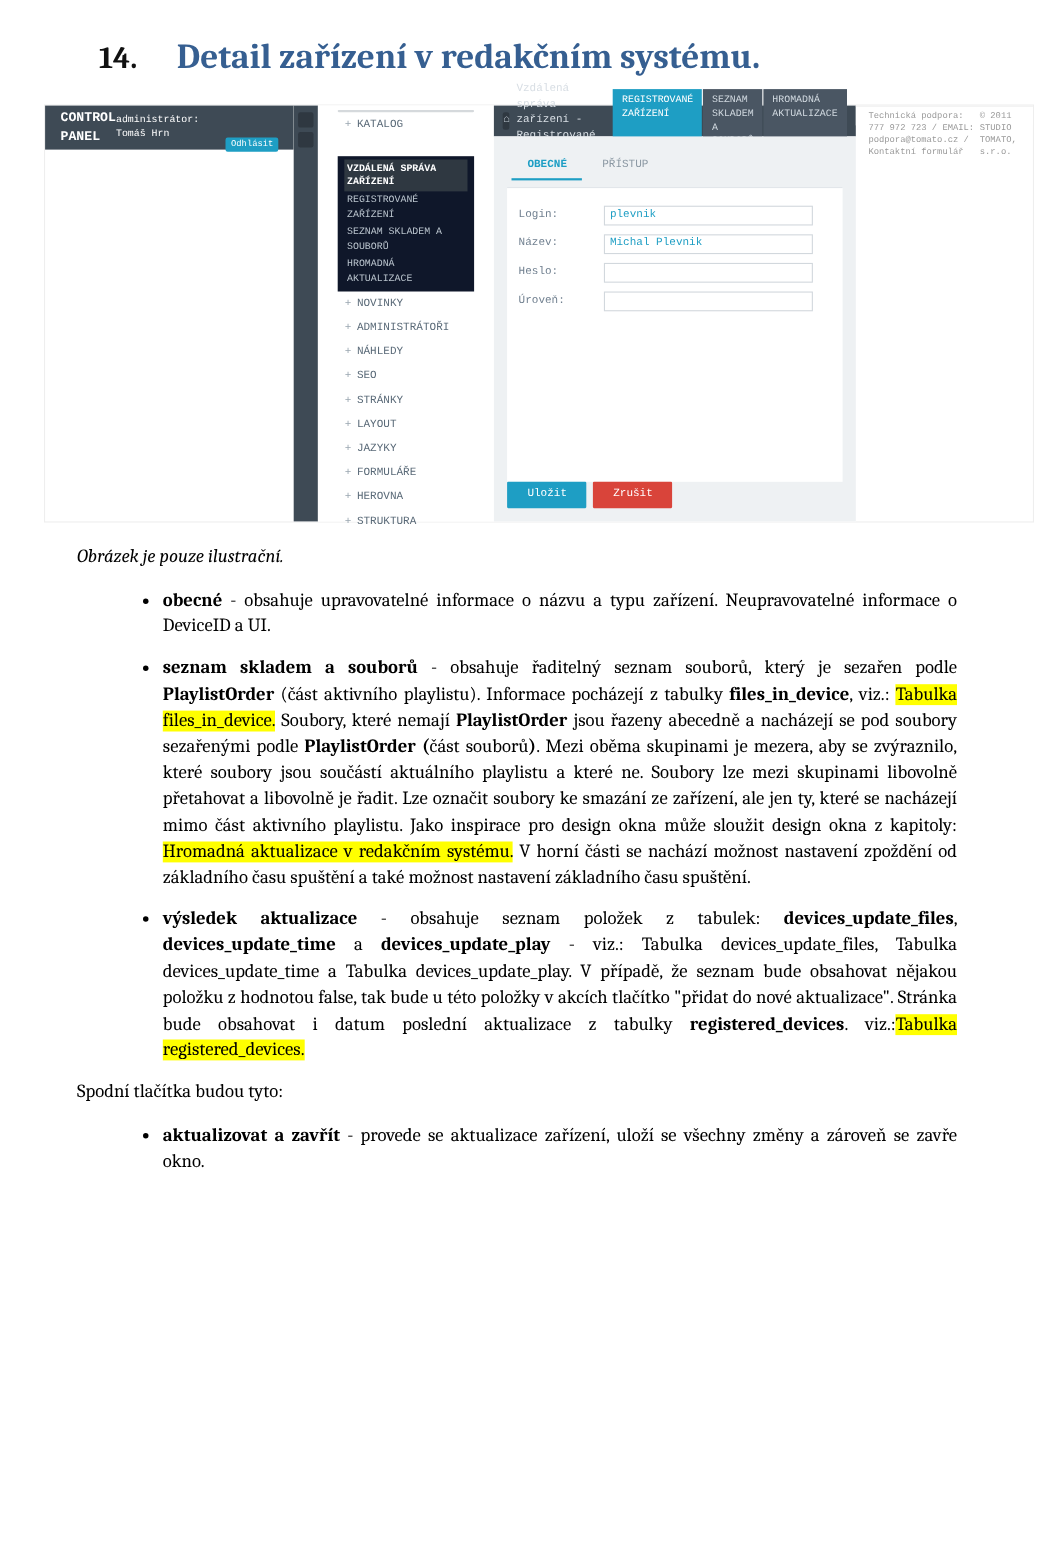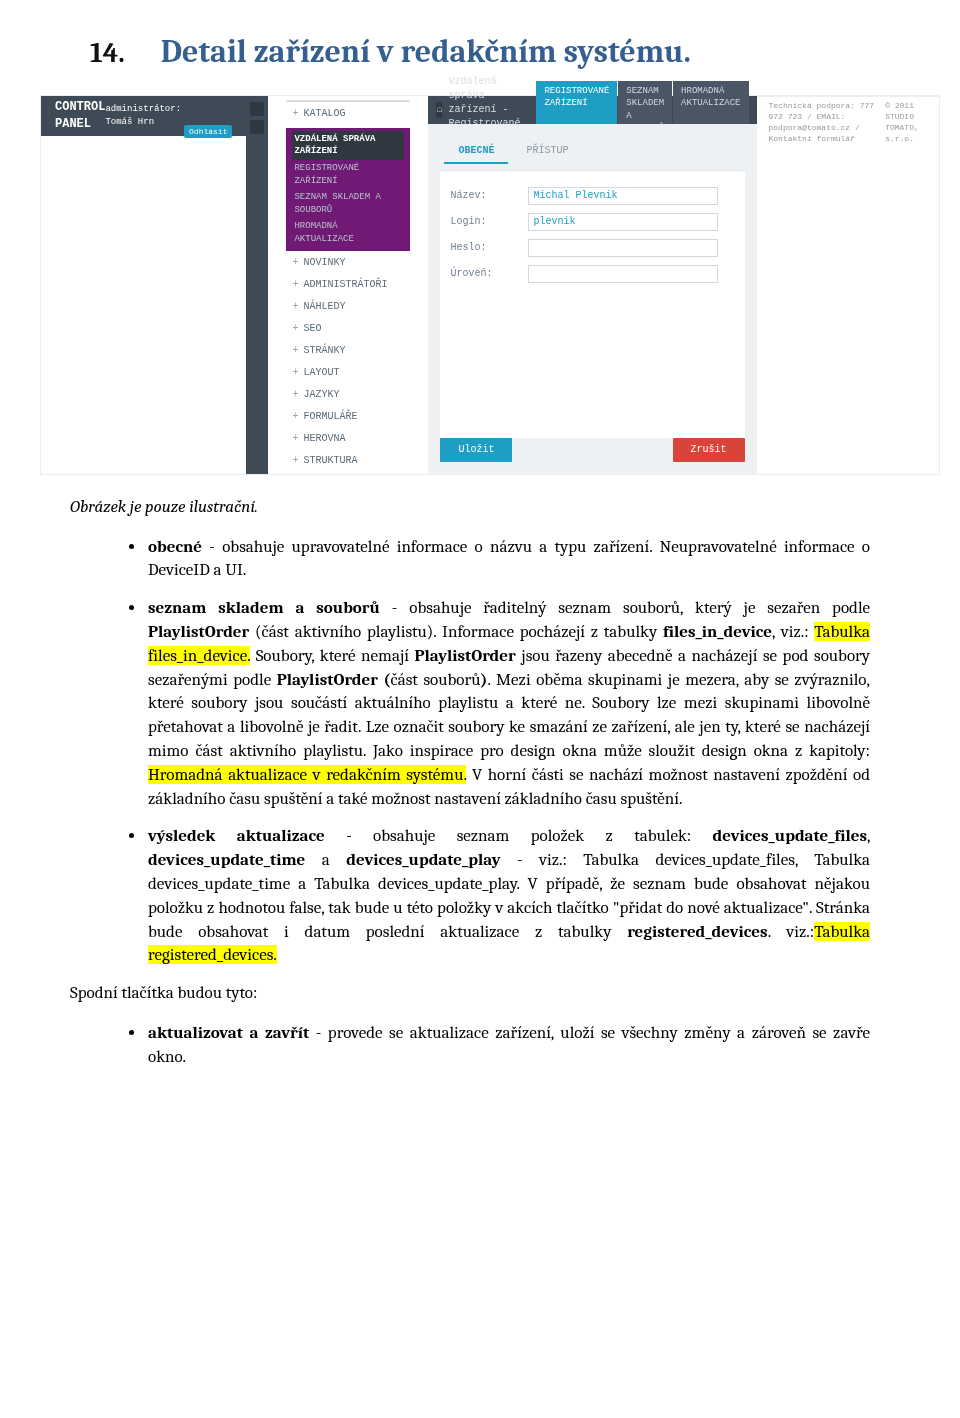--- a/index.html
+++ b/index.html
@@ -19,7 +19,7 @@
   
   .shot { width: 900px; height: 380px; margin: 0 0 20px -30px; background:#fff; font-family: Liberation Mono, monospace; font-size:10px; color:#444; border:1px solid #eee; display:flex; flex-direction:row; }
   .shot-top { background:#3e4a55; height:40px; display:flex; align-items:center; padding:0 14px; color:#fff; font-weight:bold; font-size:12px; justify-content:space-between; }
-  .shot-user { font-size:9px; font-weight:normal; display:flex; gap:3px; align-items:center; }
+  .shot-user { font-size:9px; font-weight:normal; display:flex; gap:24px; align-items:center; }
   .shot-chip { background:#1e9ec4; padding:1px 5px; border-radius:2px; font-size:8px;margin-top:32px; }
   .shot-body { flex:1; display:flex; background:#fff; min-height:0;}
   .shot-gutter { width:22px; background:#3e4a55; display:flex; flex-direction:column; align-items:center; padding-top:6px; gap:4px; }

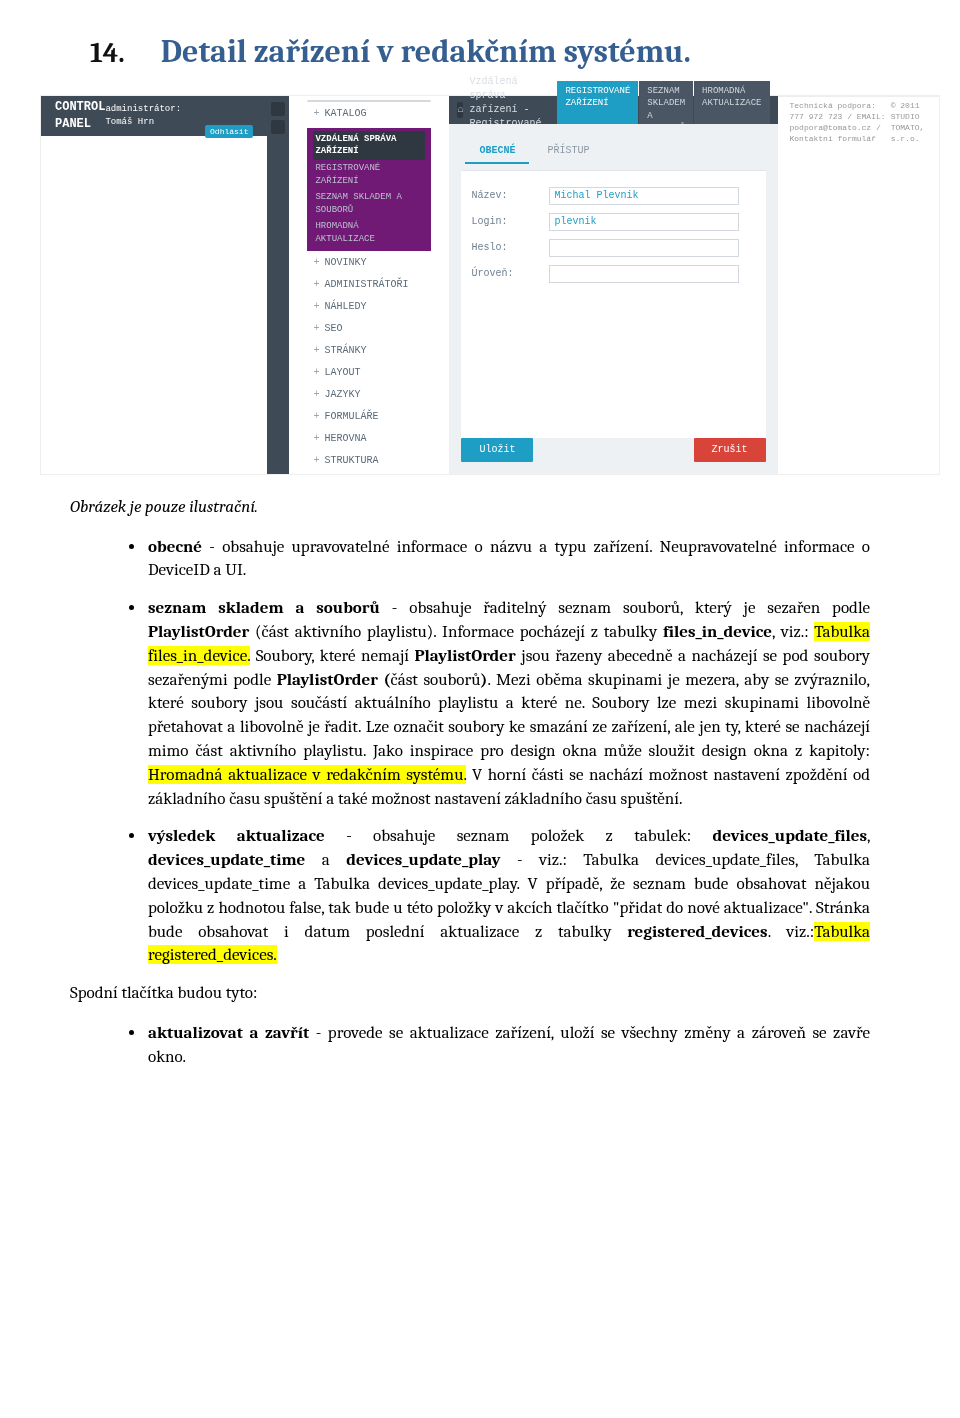--- a/index.html
+++ b/index.html
@@ -28,7 +28,7 @@
   .side-search { background:#fff; border:1px solid #d5d9dc; height:16px; border-radius:2px; }
   .side-item { padding:3px 6px; color:#5a6a78; }
   .side-item.plus::before { content:"+"; margin-right:5px; color:#9aa6b0; }
-  .side-block { background:#701a75; padding:3px 6px; margin-top:2px; }
+  .side-block { background:#0f172a; padding:3px 6px; margin-top:16px; }
   .side-block div { color:#b9c3cc; font-size:9px; padding:2px 2px; }
   .side-block .active { color:#fff; background:#2f3841; font-weight:bold; }
   .shot-main { flex:1; background:#fff; display:flex; flex-direction:column; min-width:0;}

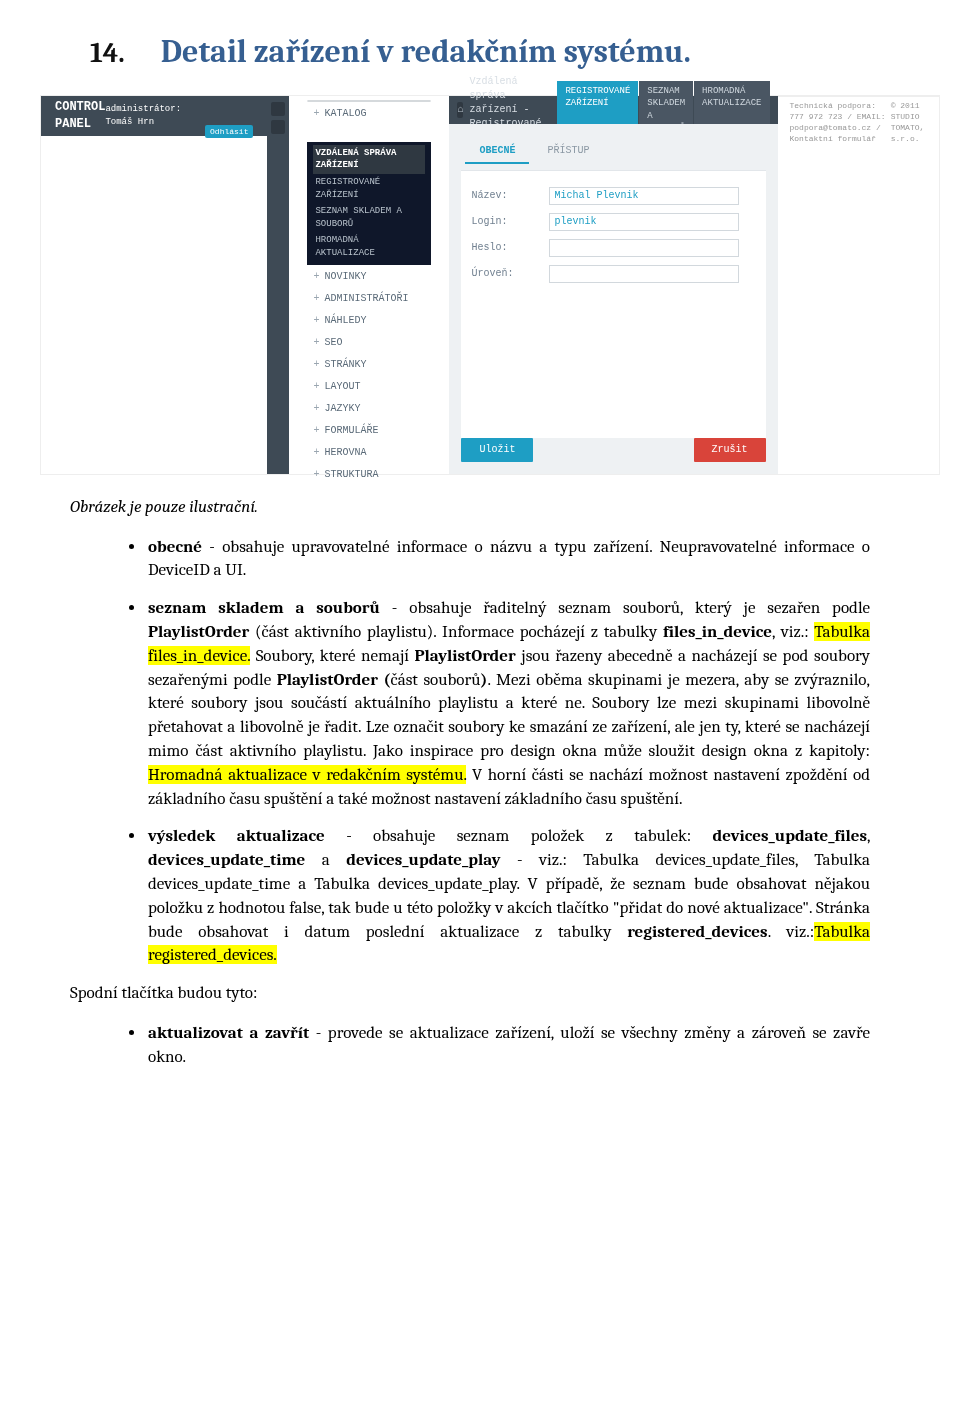--- a/index.html
+++ b/index.html
@@ -120,12 +120,12 @@
           </div>
           <div class="form">
             <div class="row">
+                <label>Login:</label>
+                <div class="inp">plevnik</div>
+              </div>
+            <div class="row">
                 <label>Název:</label>
                 <div class="inp">Michal Plevnik</div>
-              </div>
-            <div class="row">
-                <label>Login:</label>
-                <div class="inp">plevnik</div>
               </div>
             <div class="row">
                 <label>Heslo:</label>

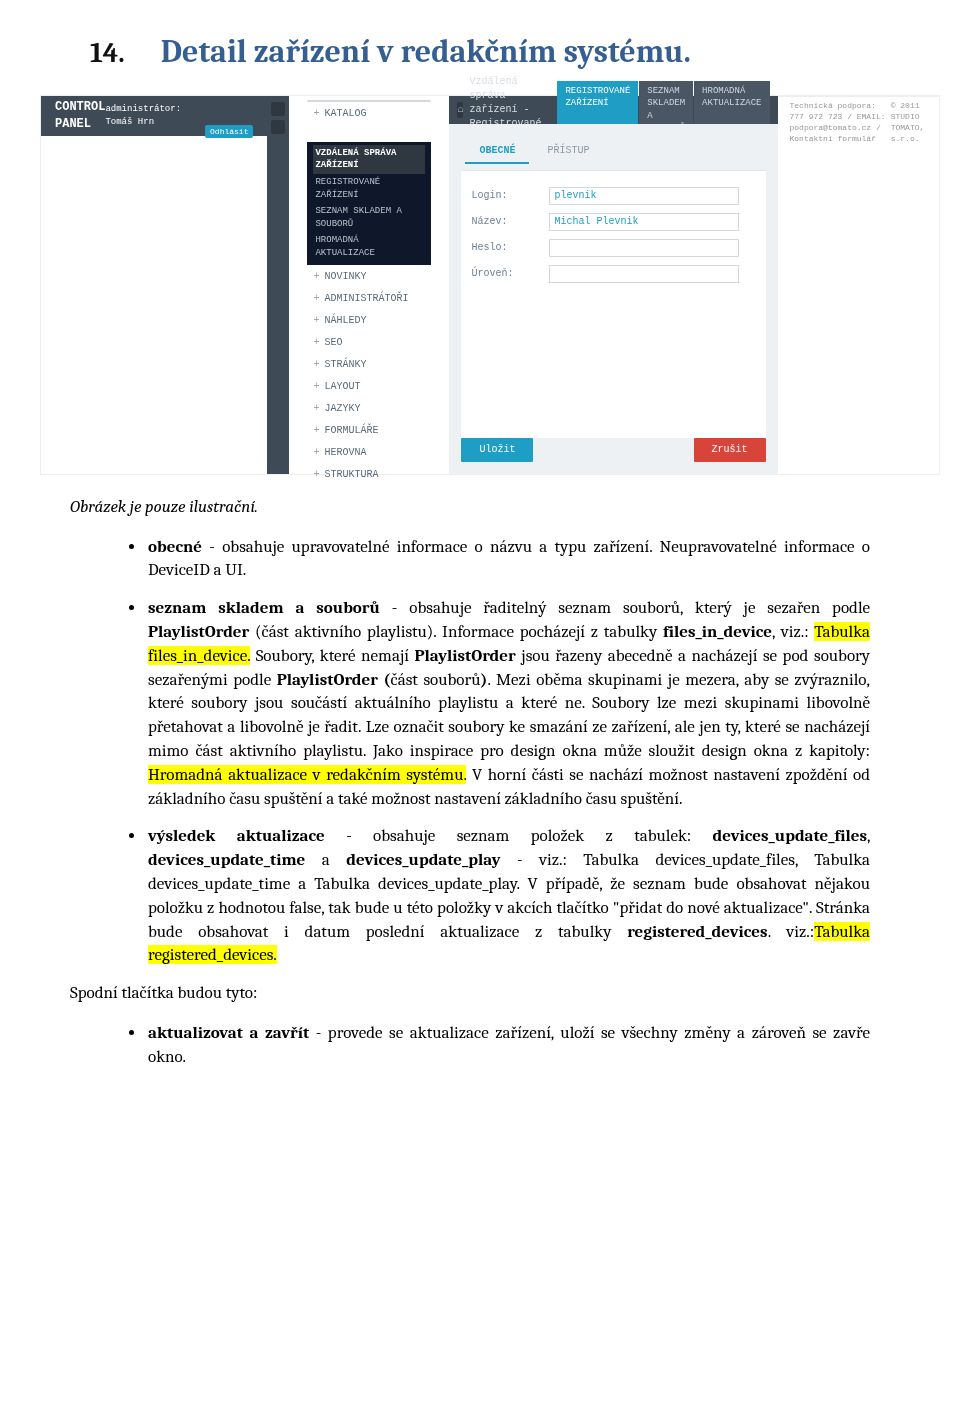--- a/index.html
+++ b/index.html
@@ -45,7 +45,7 @@
   .row { display:flex; align-items:center; gap:18px; margin-bottom:8px; }
   .row label { width:60px; color:#718090; font-size:10px; text-align:left;}
   .row .inp { width:190px; height:18px; border:1px solid #d2d8dd; background:#fff; color:#1e9ec4; font-size:10px; padding-left:4px; display:flex; align-items:center;}
-  .btnbar { display:flex; justify-content:space-between; gap:6px; margin-top:auto;}
+  .btnbar { display:flex; justify-content:flex-start; gap:6px; margin-top:auto;}
   .btn { padding:5px 18px; color:#fff; font-size:10px; border-radius:1px;}
   .btn.blue { background:#1e9ec4; }
   .btn.red  { background:#d9443a; }

